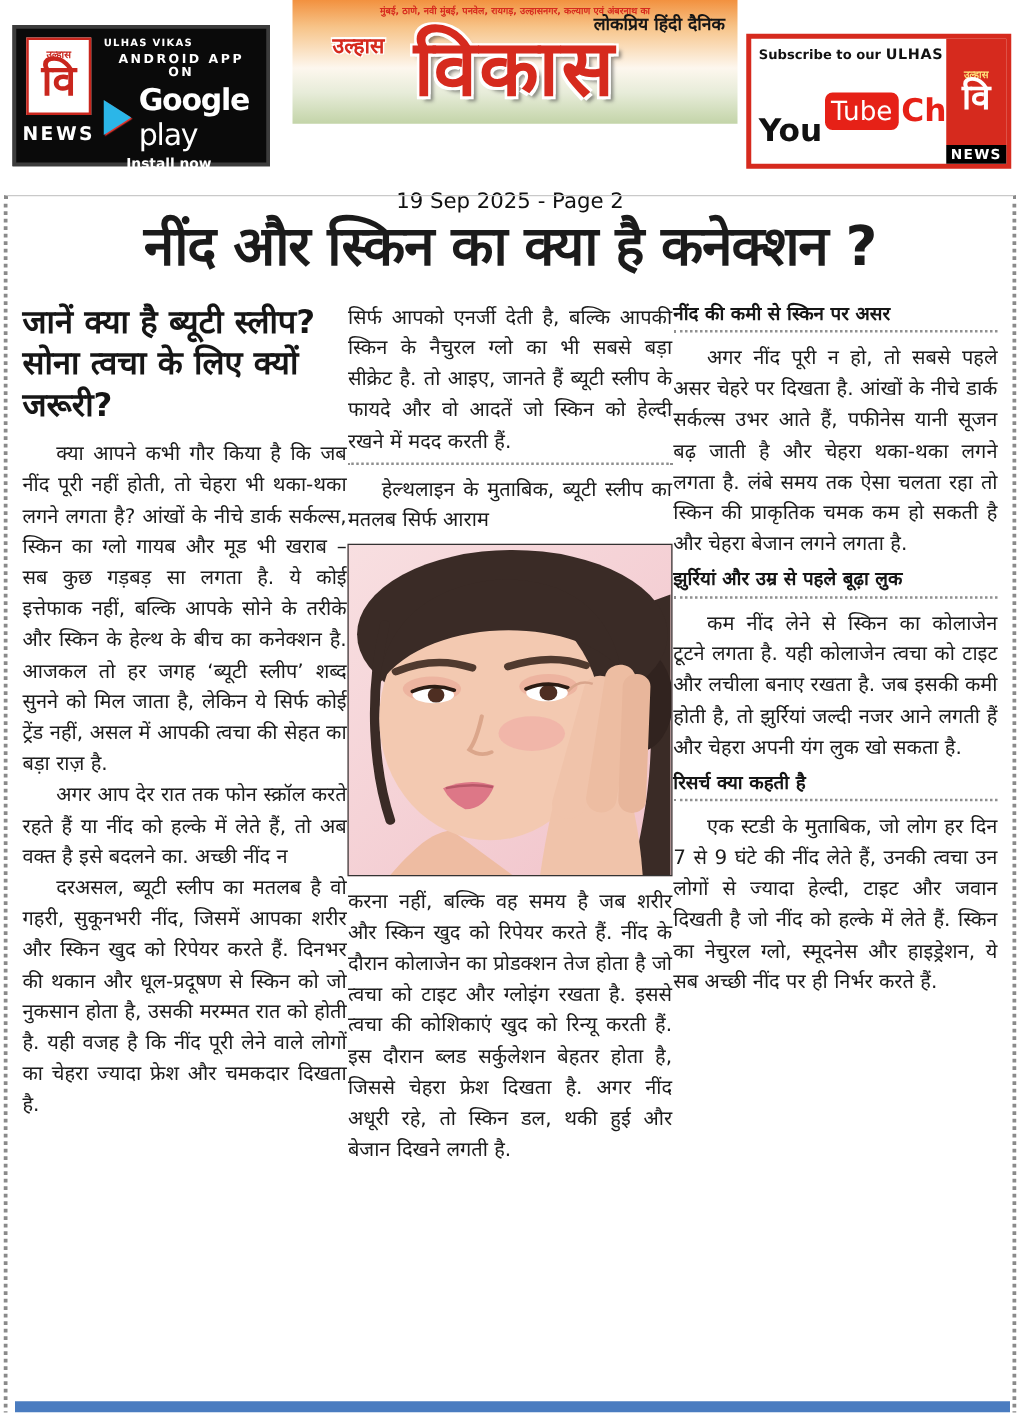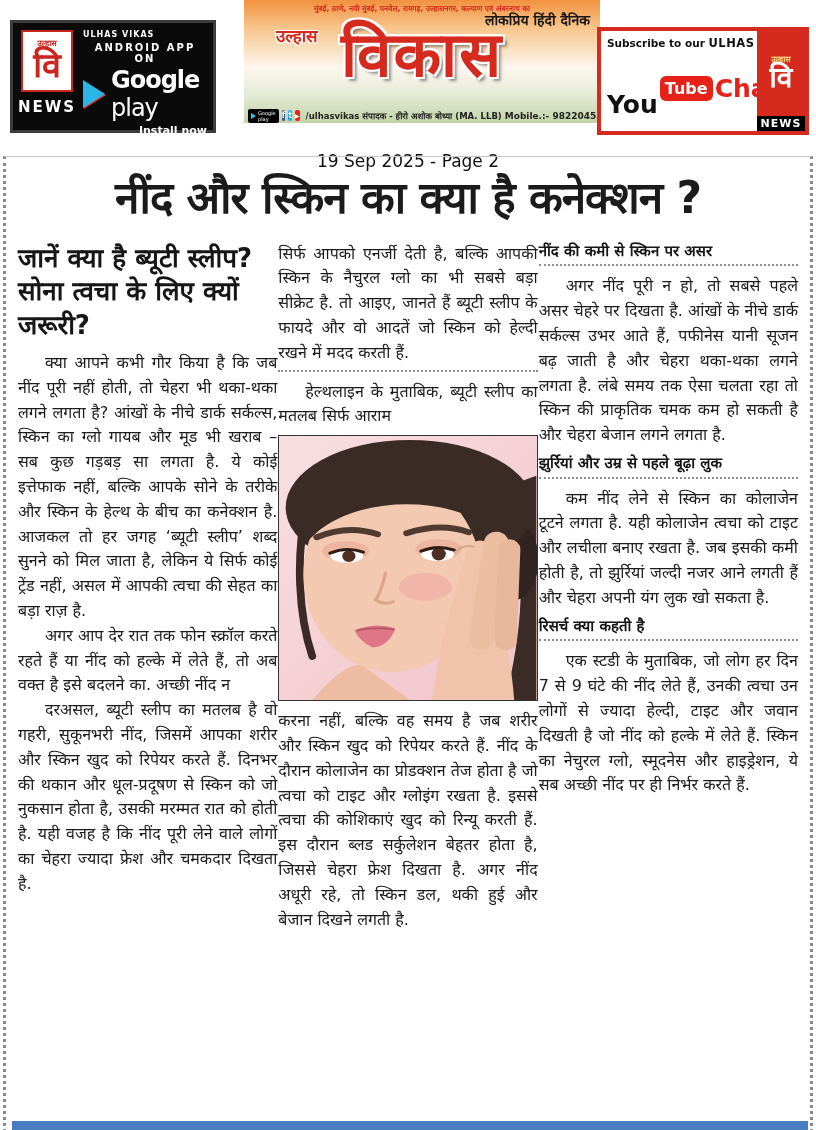--- a/index.html
+++ b/index.html
@@ -37,7 +37,7 @@
 
   
   .masthead {
-    position:absolute; left:244px; top:0; width:356px; height:123px;
+    position:absolute; left:234px; top:0; width:356px; height:99px;
     background:linear-gradient(180deg,#f2913f 0%, #f7c489 22%, #fdf7ee 55%, #e7ecd9 75%, #c3d4a8 100%);
     overflow:hidden;
   }

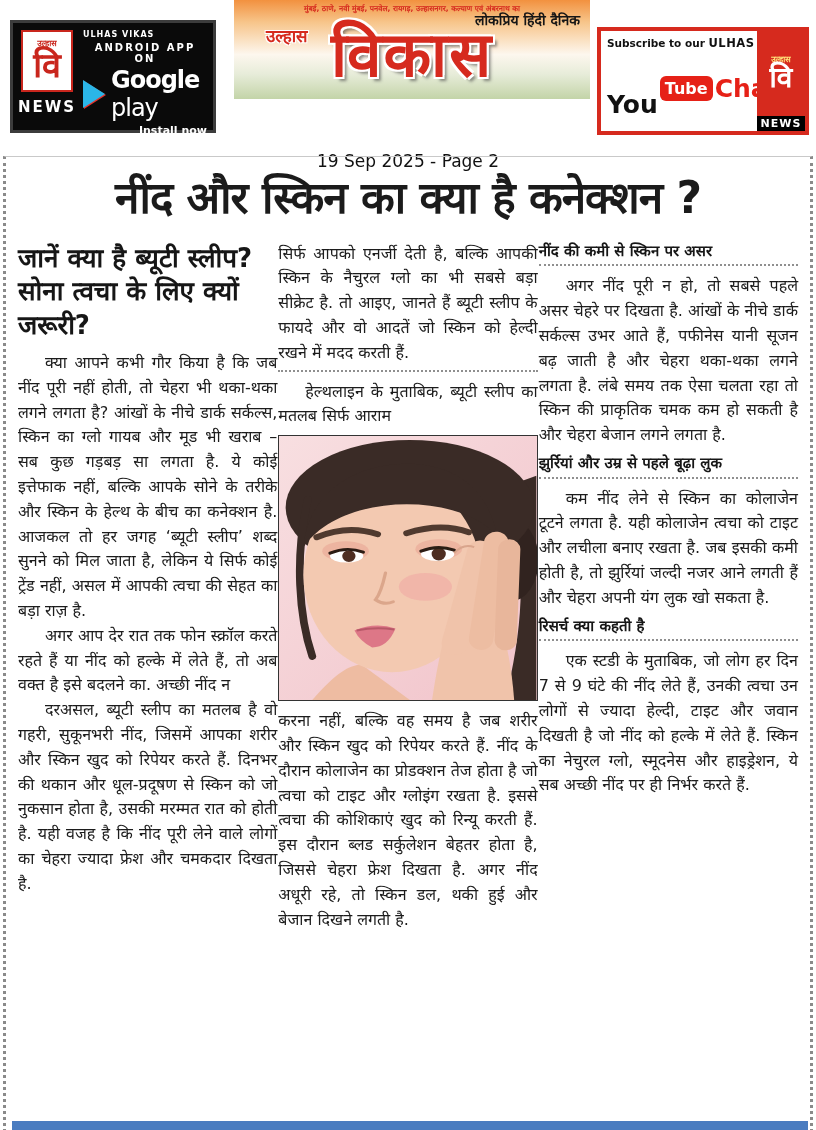--- a/index.html
+++ b/index.html
@@ -74,7 +74,7 @@
   .yt-line1 .brand { font-size:11.5px; letter-spacing:.5px; }
   .yt-line2 { display:flex; align-items:center; margin-top:8px; }
   .yt-you { font-size:25px; font-weight:bold; color:#111;margin-top:32px; }
-  .yt-tube { font-size:16px; font-weight:bold; color:#fff; background:#e62117; border-radius:6px; padding:3px 5px; margin:0 2px; }
+  .yt-tube { font-size:21px; font-weight:normal; color:#fff; background:#e62117; border-radius:6px; padding:3px 5px; margin:0 2px; }
   .yt-channel { font-size:25px; font-weight:bold; color:#e62117; }
   .yt-right { width:48px; display:flex; flex-direction:column; }
   .vi-box-red { flex:1; background:#d62a1e; display:flex; flex-direction:column; align-items:center; justify-content:center; }

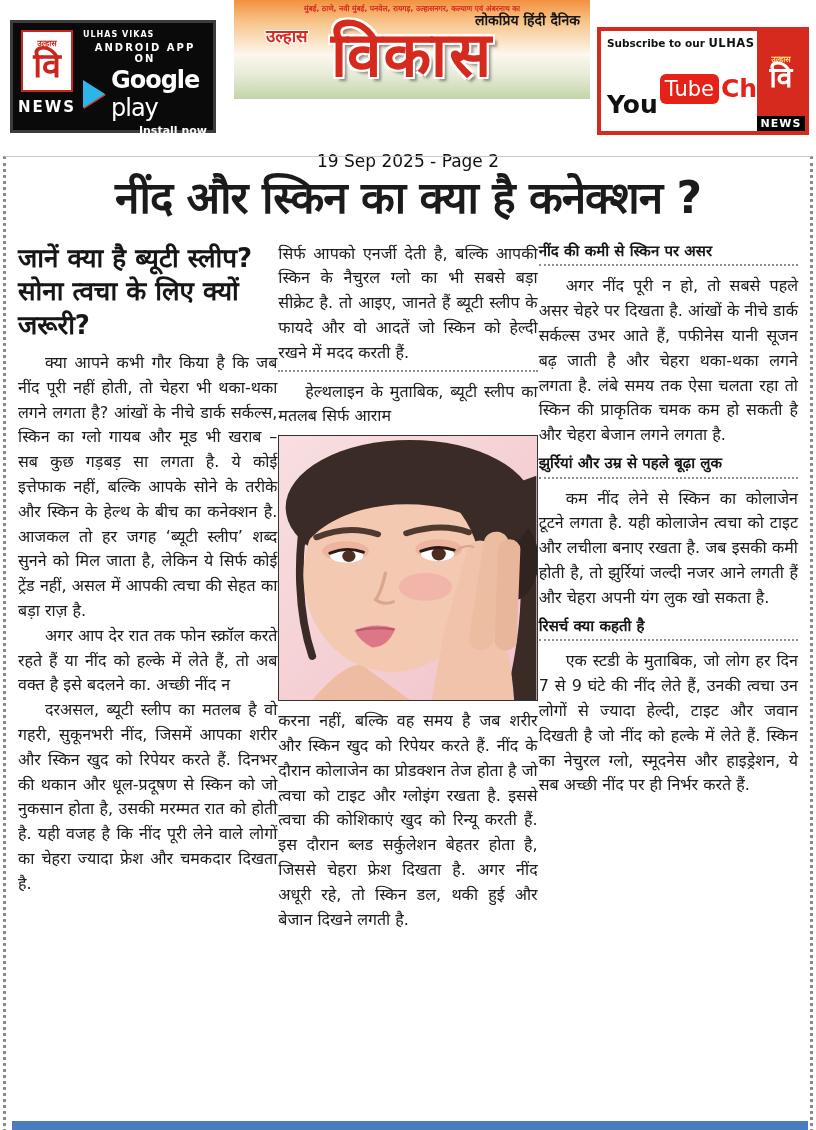--- a/index.html
+++ b/index.html
@@ -33,7 +33,7 @@
   .gp-tri { width:0; height:0; border-top:14px solid transparent; border-bottom:14px solid transparent; border-left:22px solid #2bb6e8; filter:drop-shadow(1px 1px 0 #e4332c); }
   .gp-text { font-size:24px; color:#fff; letter-spacing:-1px; }
   .gp-text b { font-weight:bold; }
-  .play-col .install { font-size:11px; font-weight:bold; margin-top:2px; margin-left:18px;text-align:right; }
+  .play-col .install { font-size:11px; font-weight:bold; margin-top:2px; margin-left:18px; }
 
   
   .masthead {

